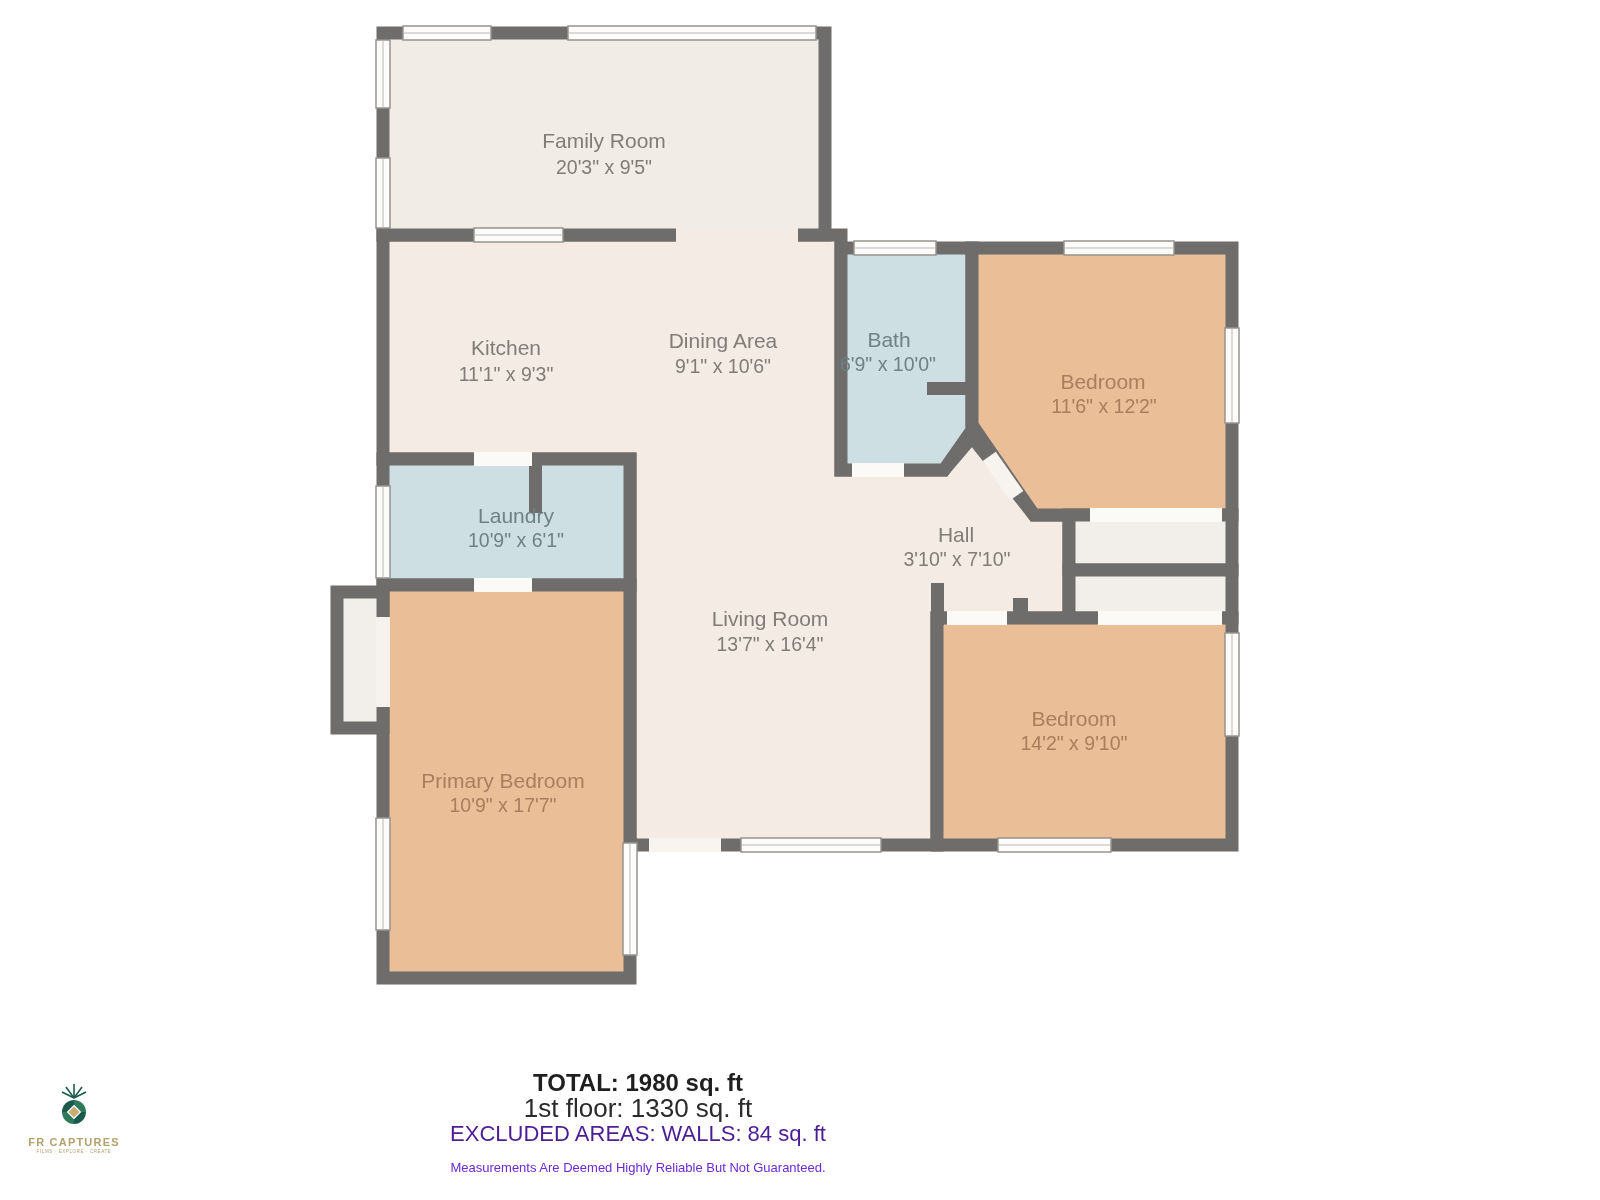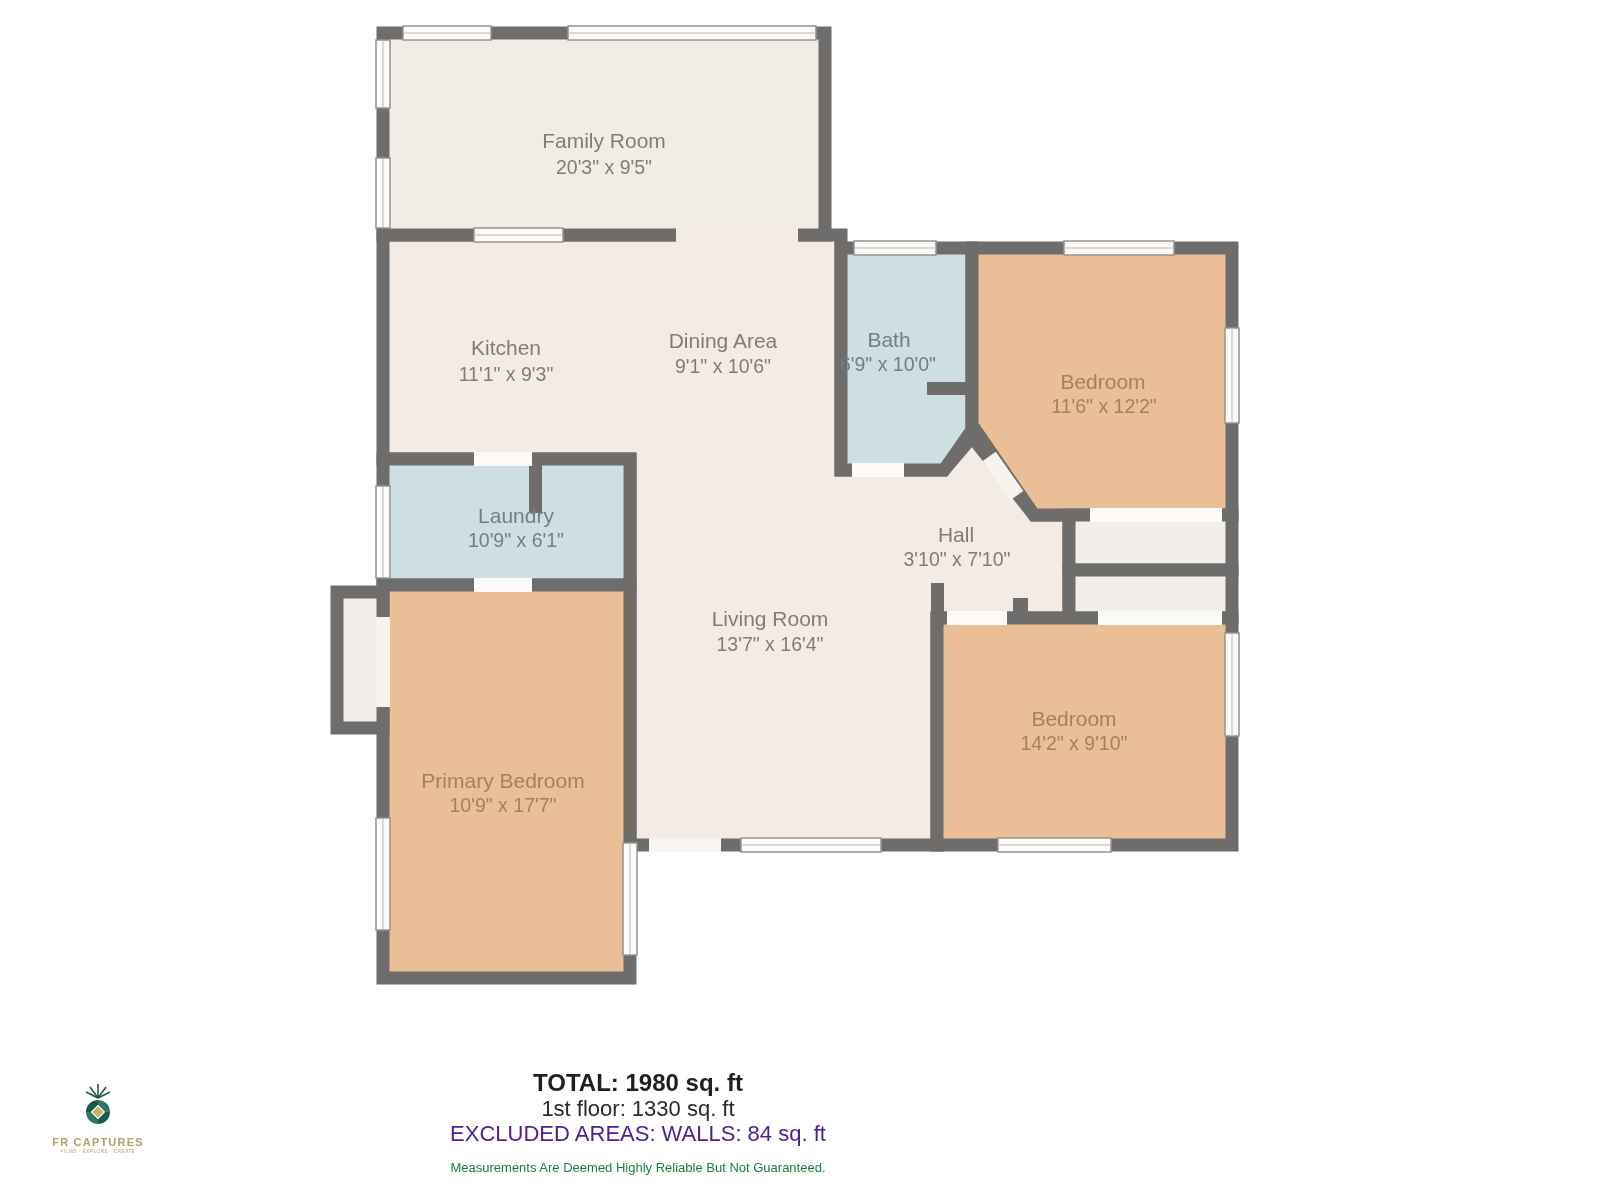--- a/index.html
+++ b/index.html
@@ -15,7 +15,7 @@
              letter-spacing:1px;white-space:pre;}
   .summary{position:absolute;left:0;top:1070px;width:100%;text-align:center;color:#1f1f21;}
   .summary .total{font-size:24px;font-weight:bold;line-height:26px;}
-  .summary .floor1{font-size:22px;line-height:25px;color:#2a2a2c;}
+  .summary .floor1{font-size:26px;line-height:25px;color:#2a2a2c;}
   .summary .excluded{font-size:22px;line-height:25px;color:#4c1d95;}
   .summary .disclaimer{font-size:13px;color:#15803d;margin-top:14px;}
   .logo{position:absolute;left:50px;top:1078px;width:96px;text-align:center;}

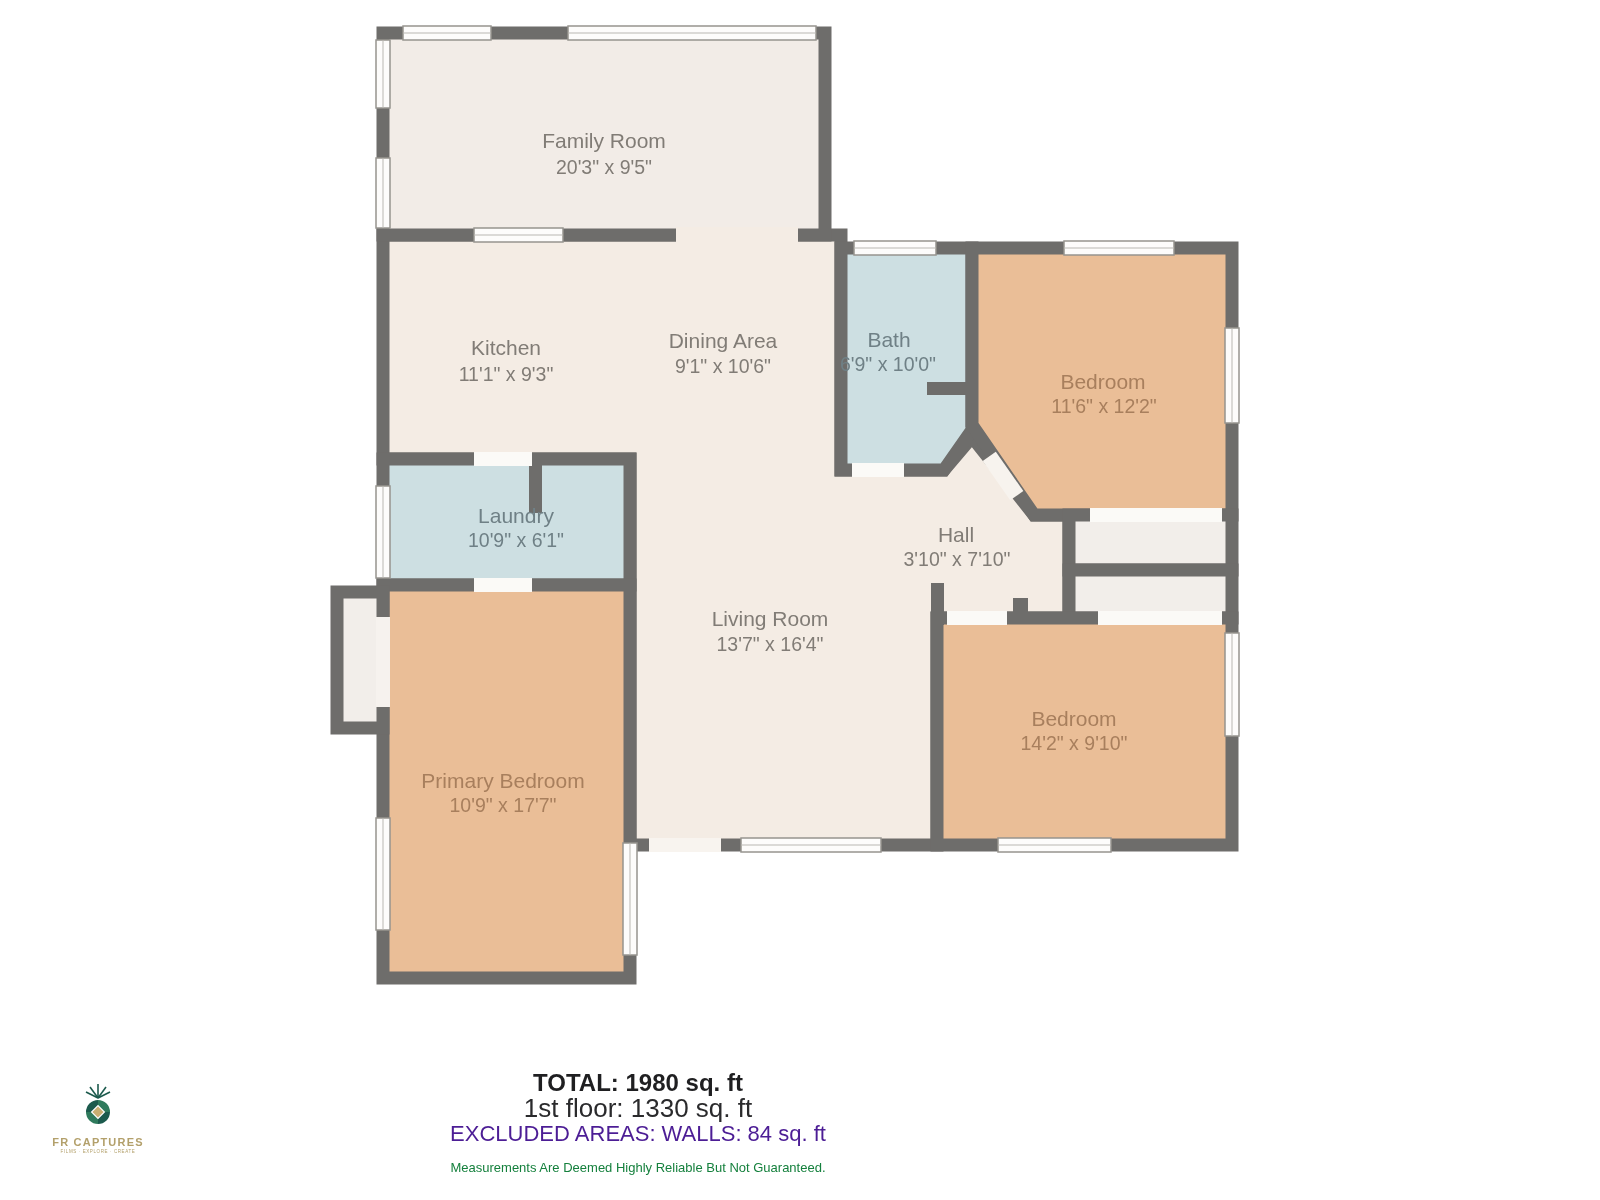--- a/index.html
+++ b/index.html
@@ -18,7 +18,7 @@
   .summary .floor1{font-size:26px;line-height:25px;color:#2a2a2c;}
   .summary .excluded{font-size:22px;line-height:25px;color:#4c1d95;}
   .summary .disclaimer{font-size:13px;color:#15803d;margin-top:14px;}
-  .logo{position:absolute;left:50px;top:1078px;width:96px;text-align:center;}
+  .logo{position:absolute;left:26px;top:1078px;width:96px;text-align:center;}
   .logo .brand{font-size:11px;font-weight:bold;color:#b3a06b;letter-spacing:1.2px;margin-top:2px;}
   .logo .tagline{font-size:4.5px;color:#b3a06b;letter-spacing:0.6px;margin-top:1px;}
 </style>

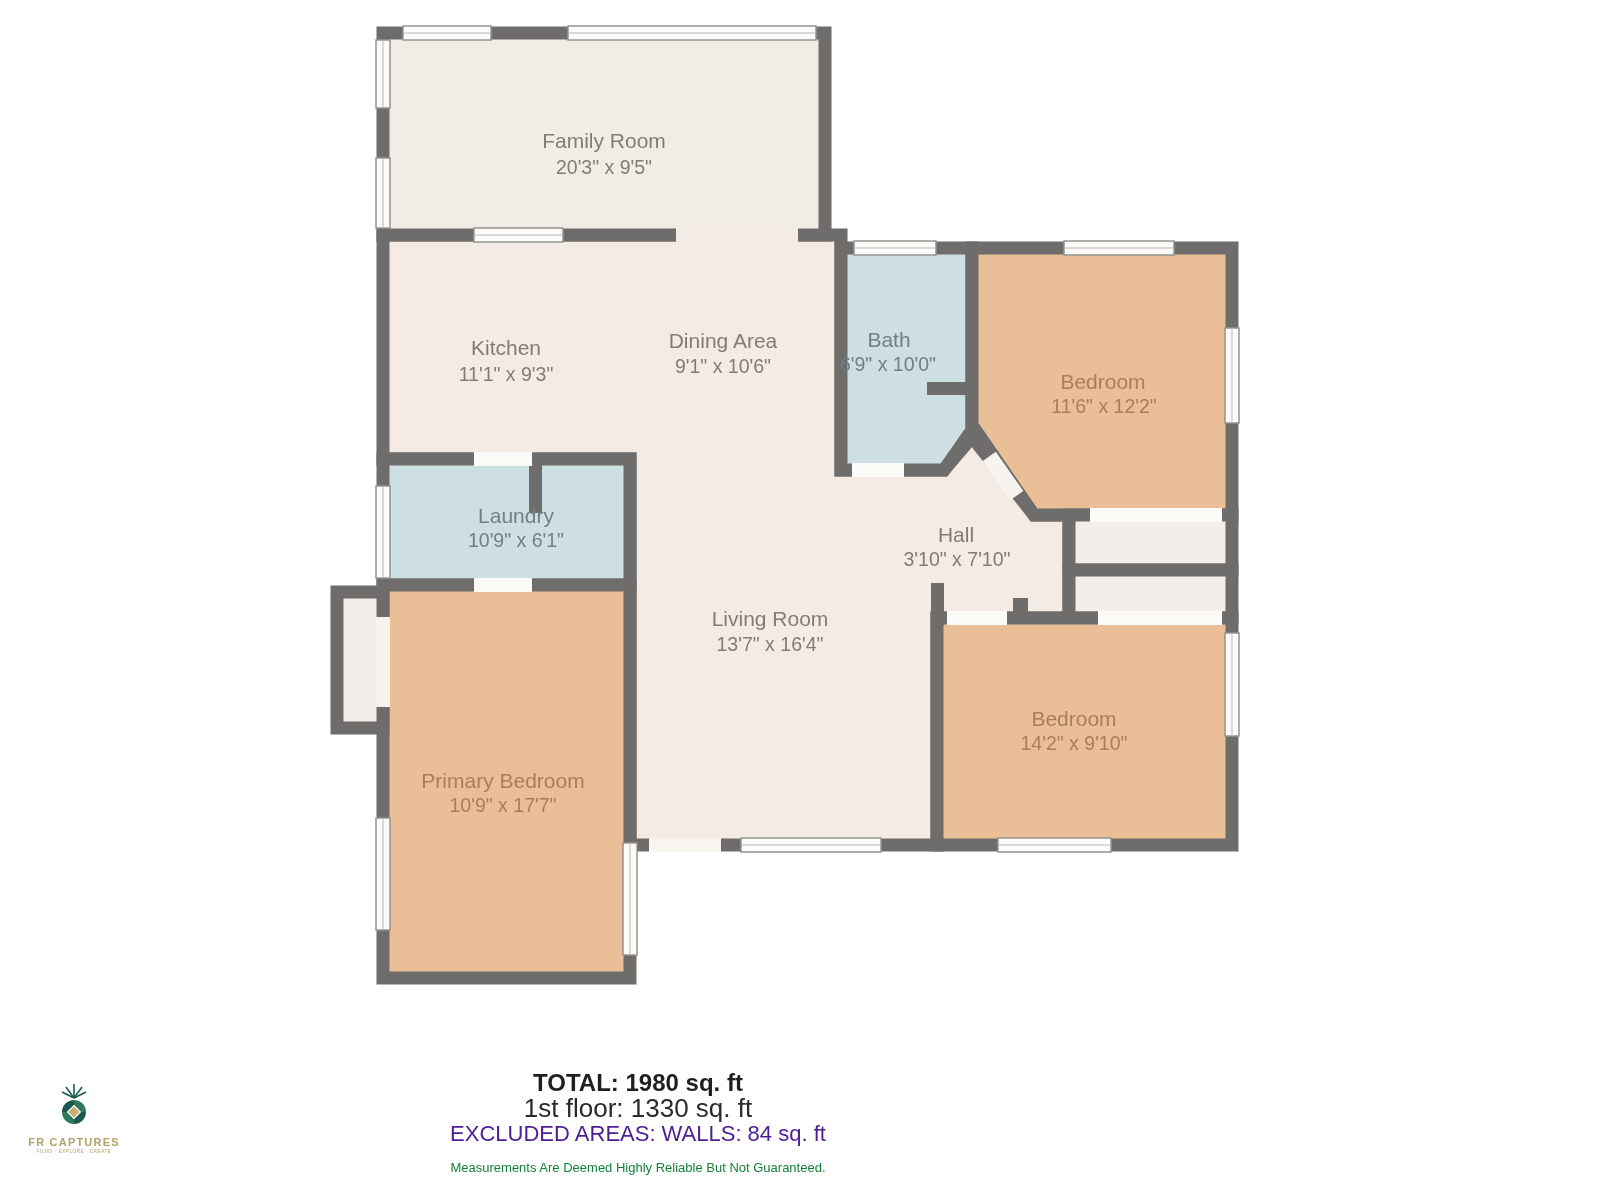--- a/index.html
+++ b/index.html
@@ -17,7 +17,7 @@
   .summary .total{font-size:24px;font-weight:bold;line-height:26px;}
   .summary .floor1{font-size:26px;line-height:25px;color:#2a2a2c;}
   .summary .excluded{font-size:22px;line-height:25px;color:#4c1d95;}
-  .summary .disclaimer{font-size:13px;color:#15803d;margin-top:14px;}
+  .summary .disclaimer{font-size:13px;color:#6d28d9;margin-top:14px;}
   .logo{position:absolute;left:26px;top:1078px;width:96px;text-align:center;}
   .logo .brand{font-size:11px;font-weight:bold;color:#b3a06b;letter-spacing:1.2px;margin-top:2px;}
   .logo .tagline{font-size:4.5px;color:#b3a06b;letter-spacing:0.6px;margin-top:1px;}

